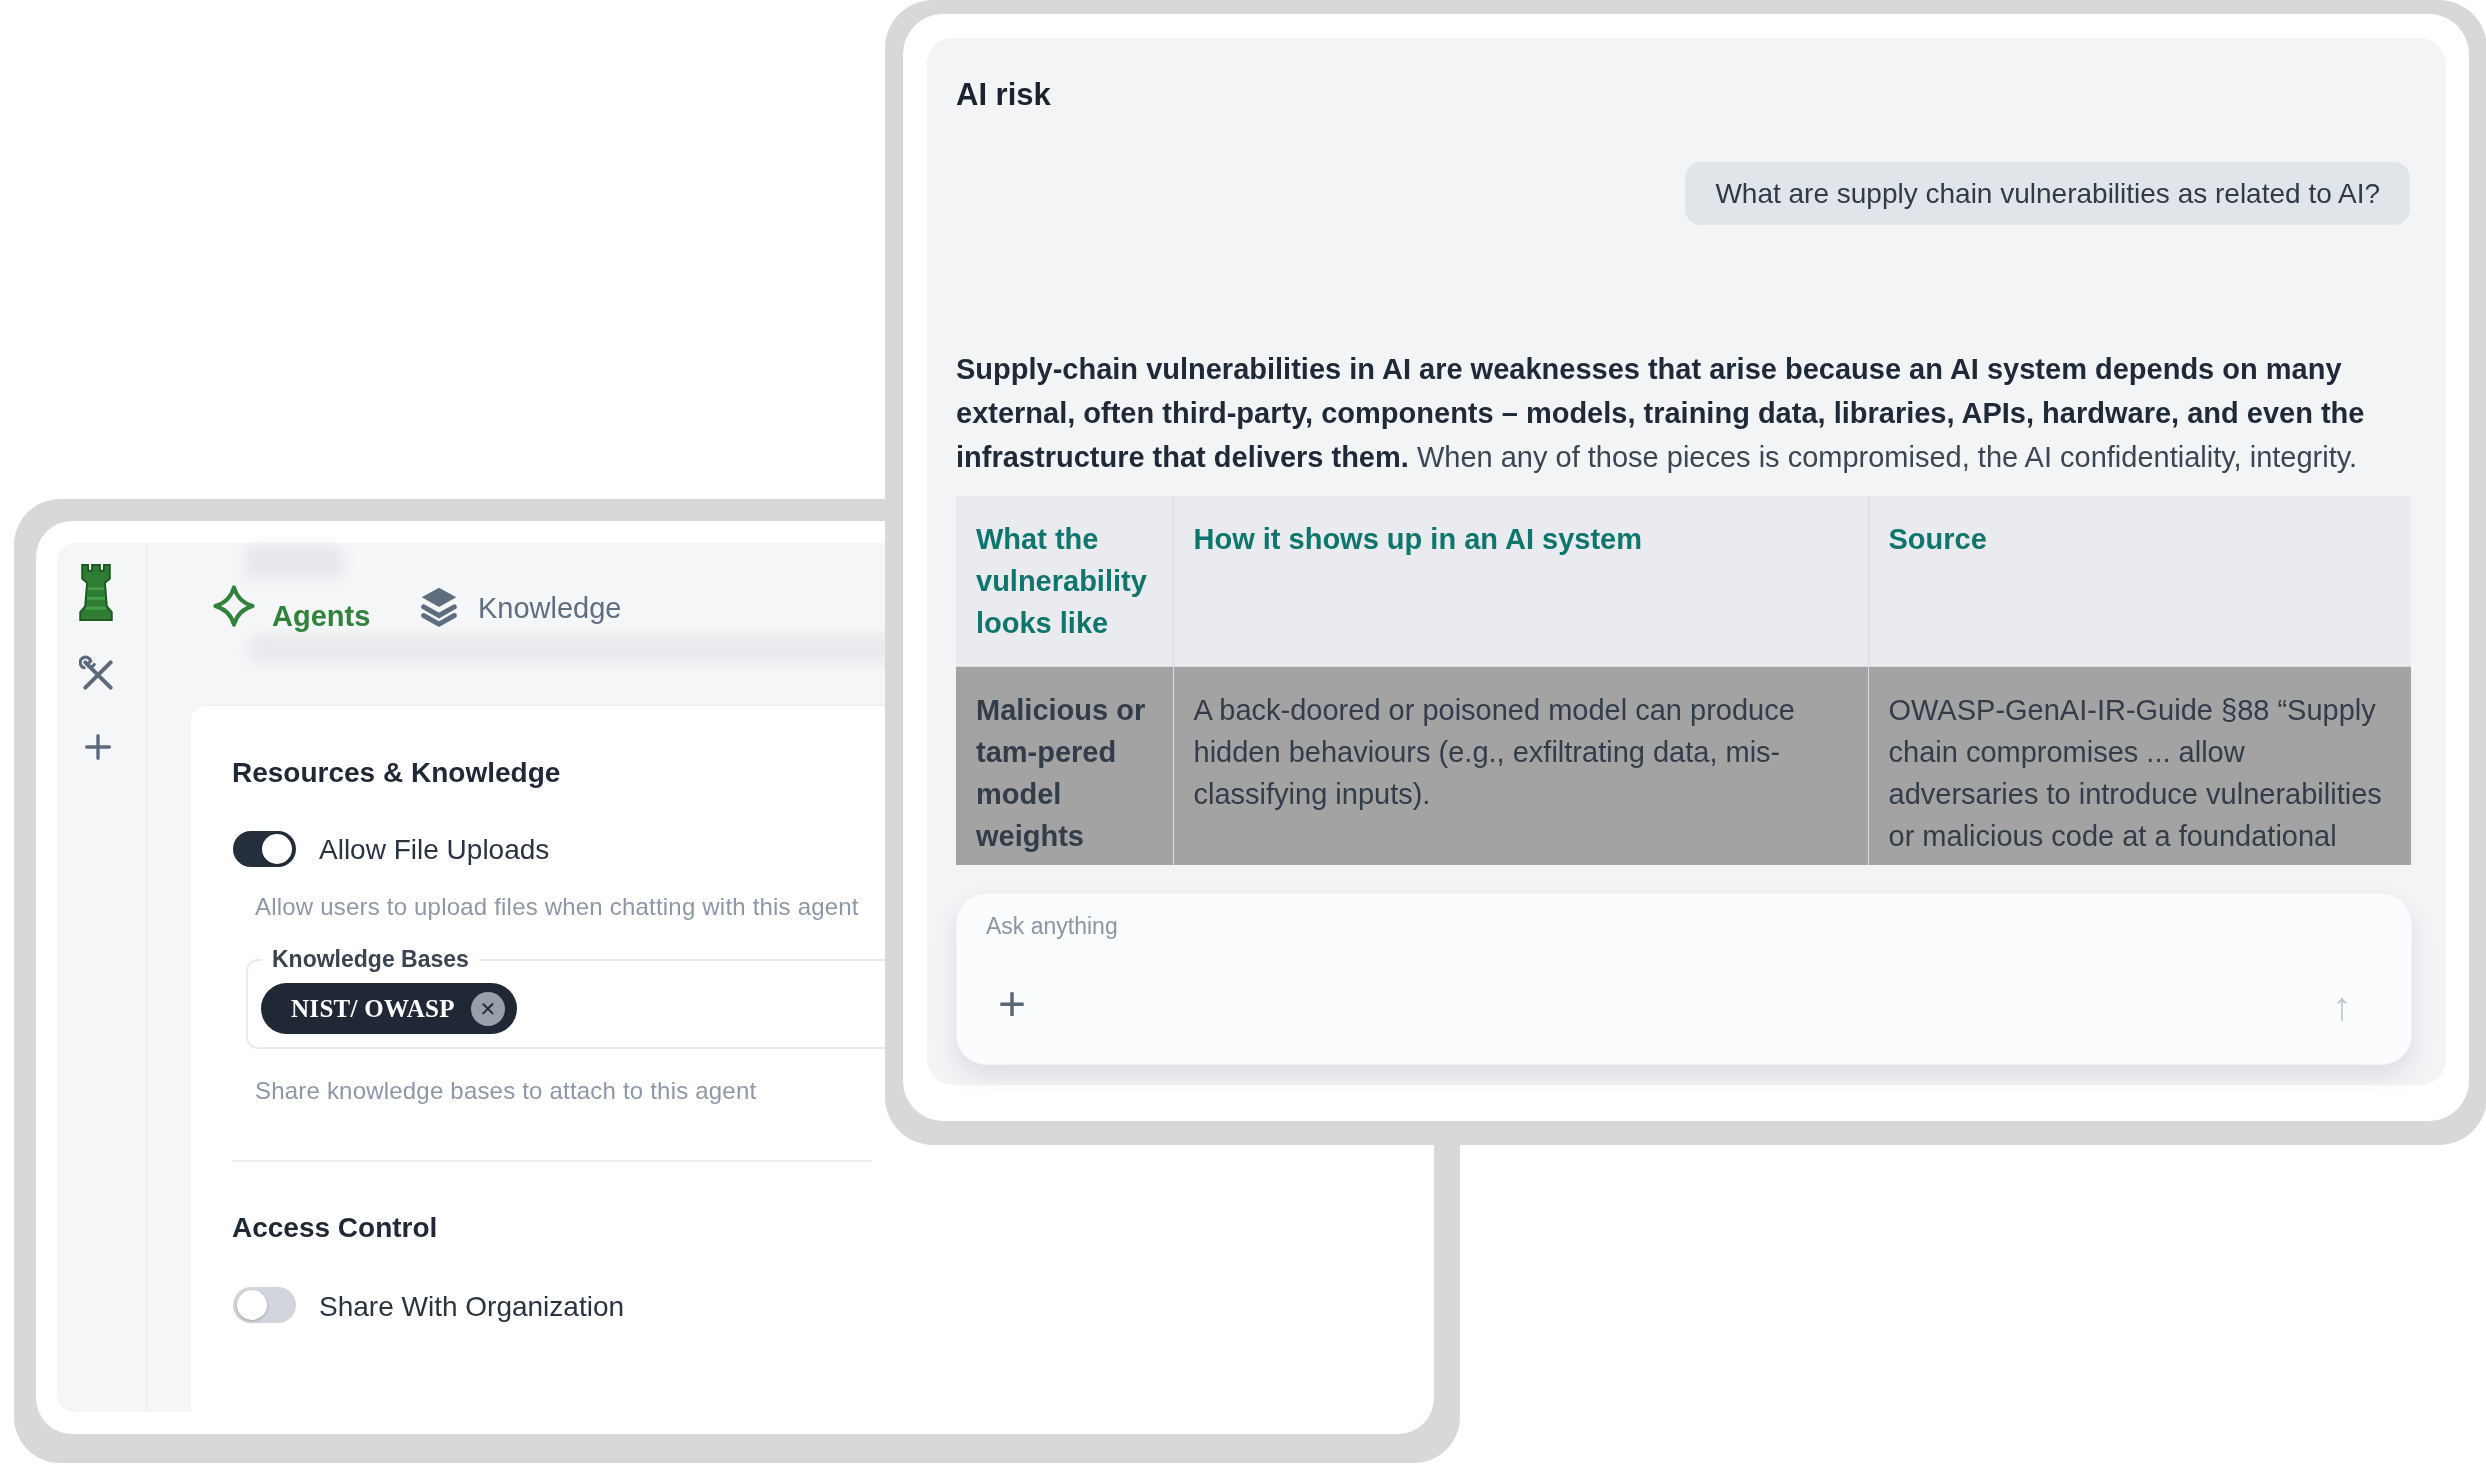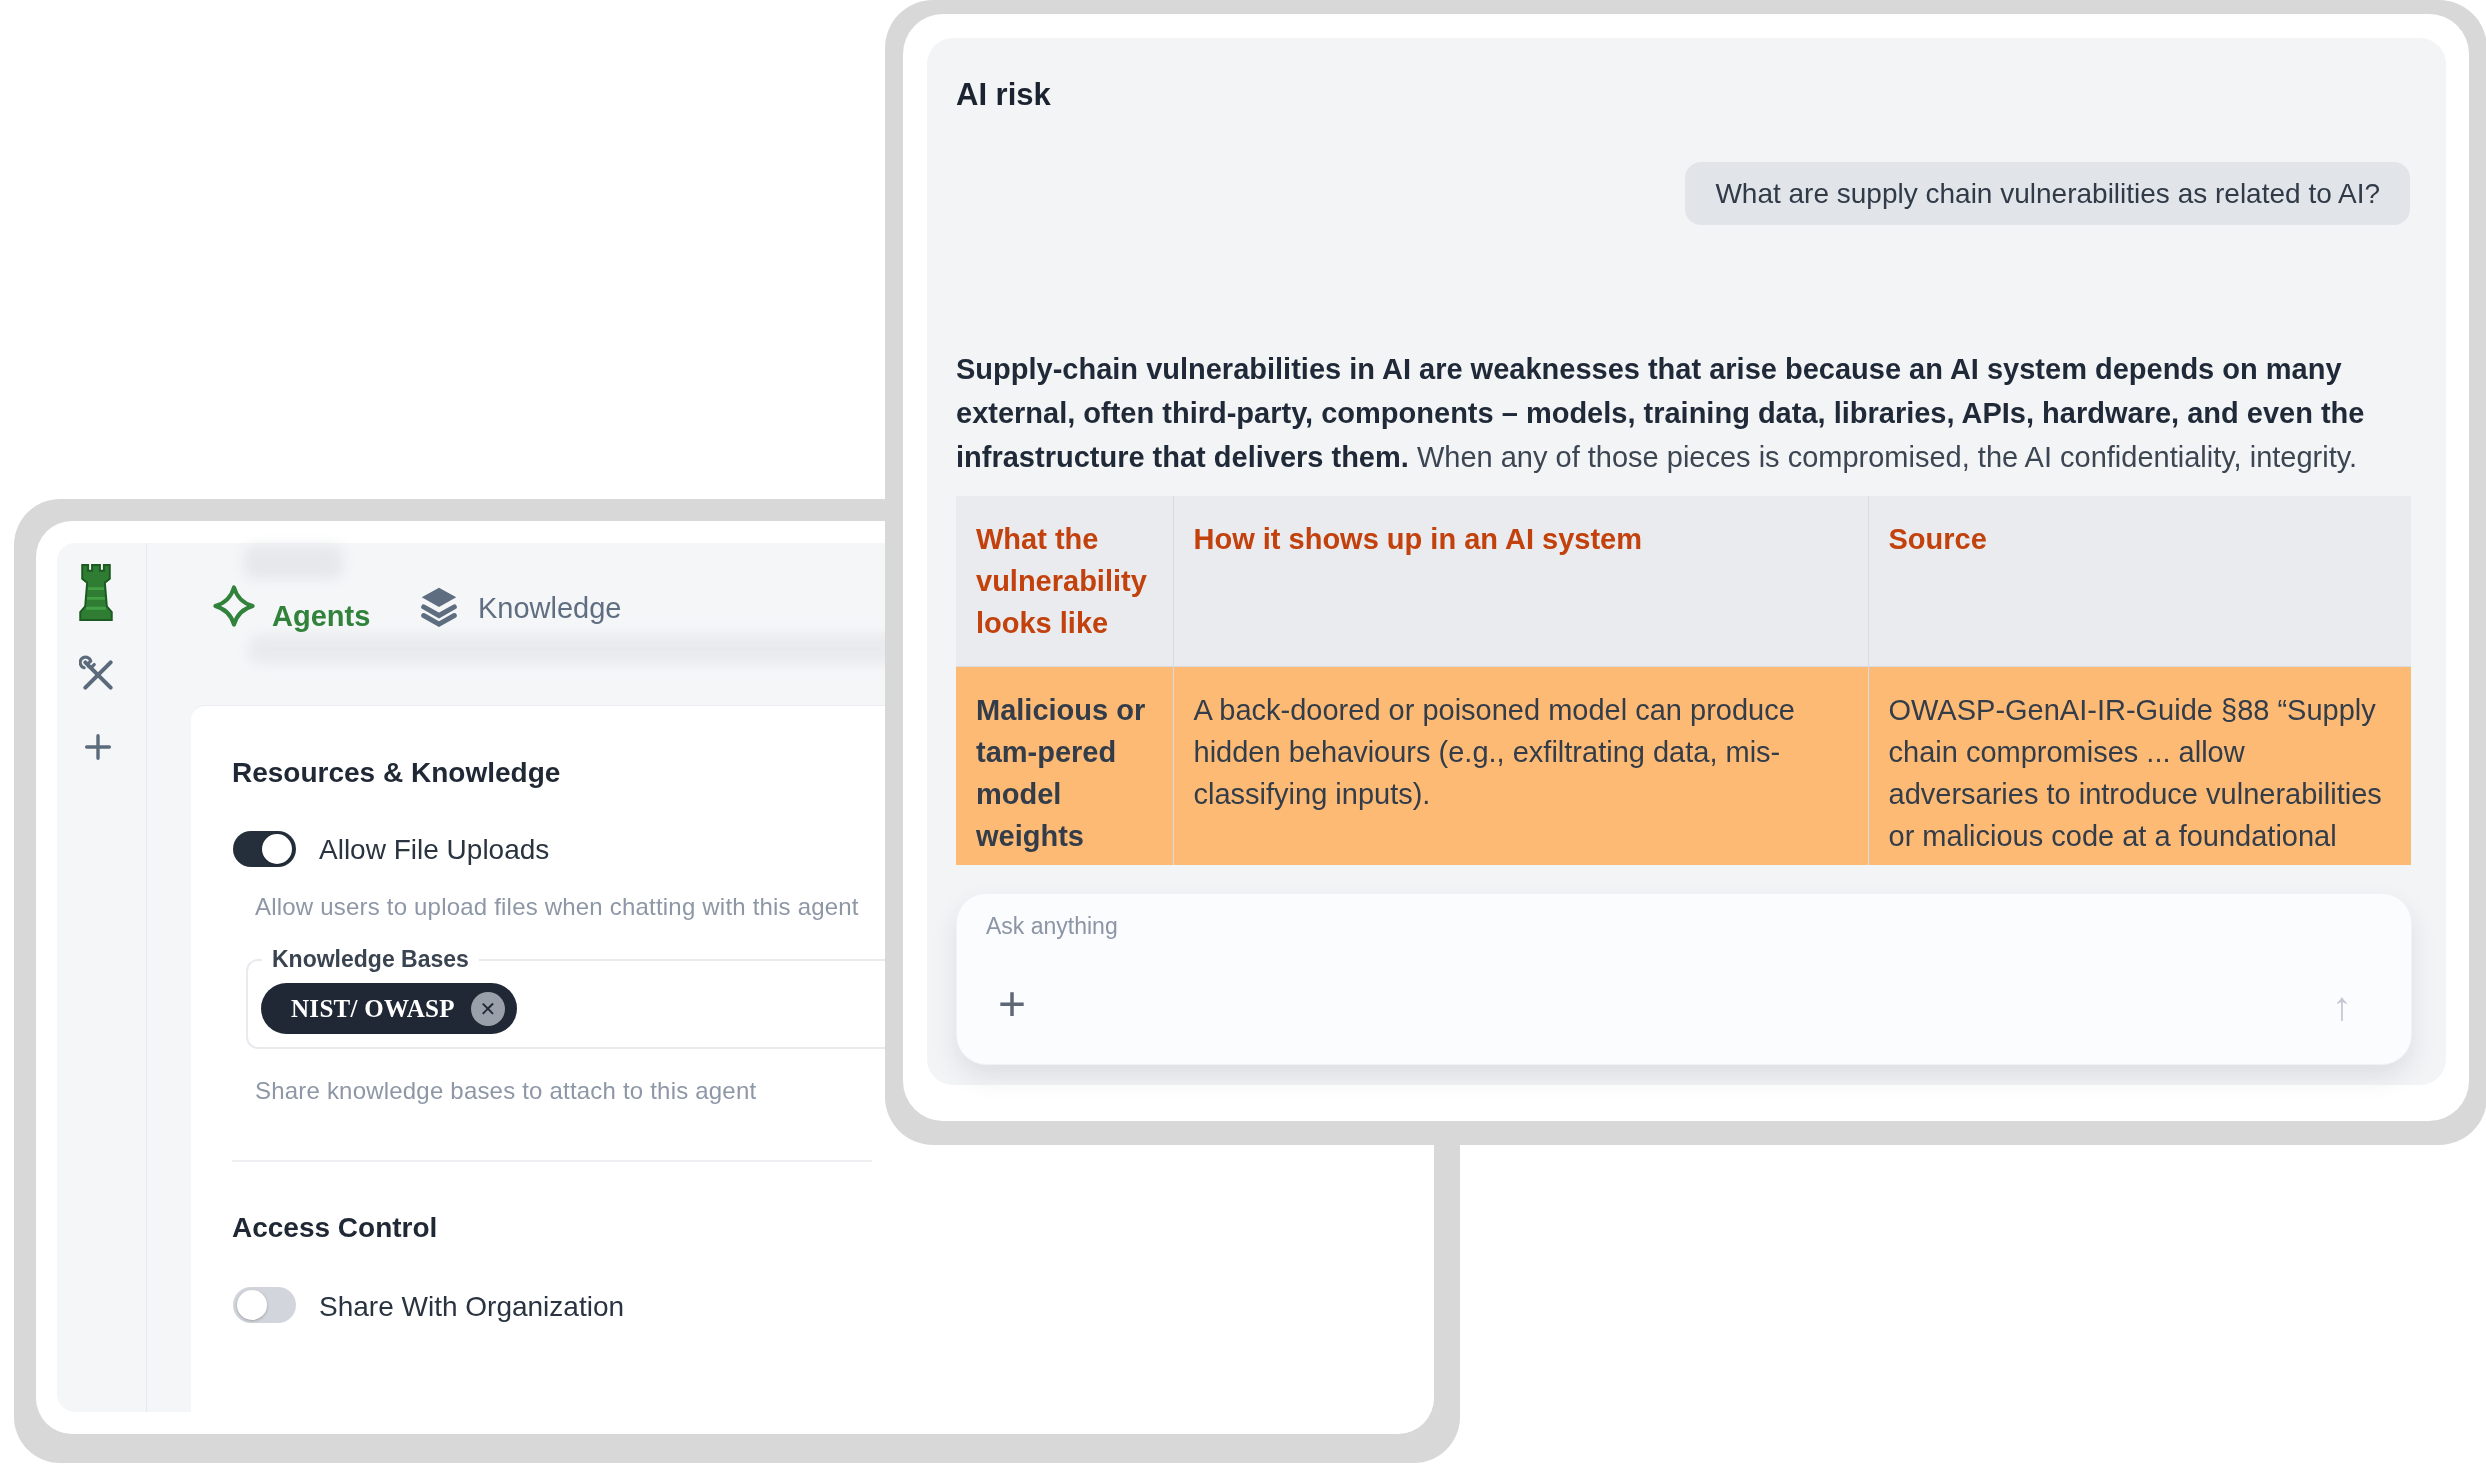--- a/index.html
+++ b/index.html
@@ -61,7 +61,7 @@
   table.risk { border-collapse:collapse; table-layout:fixed; width:1455px; font-size:29px; }
   table.risk col.c1 { width:217px; } table.risk col.c2 { width:695px; } table.risk col.c3 { width:544px; }
   table.risk th, table.risk td { vertical-align:top; text-align:left; padding:22px 26px 22px 20px; line-height:42px; }
-  table.risk th { background:#e9ebee; font-weight:700; color:#c2410c; height:138px; }
+  table.risk th { background:#e9ebee; font-weight:700; color:#0f766e; height:138px; }
   table.risk td { background:#fdba74; color:#333c49; height:317px; }
   table.risk .b { border-right:1px solid #d8dbe1; }
   table.risk tr.hdr { border-bottom:1px solid #d8dbe1; }

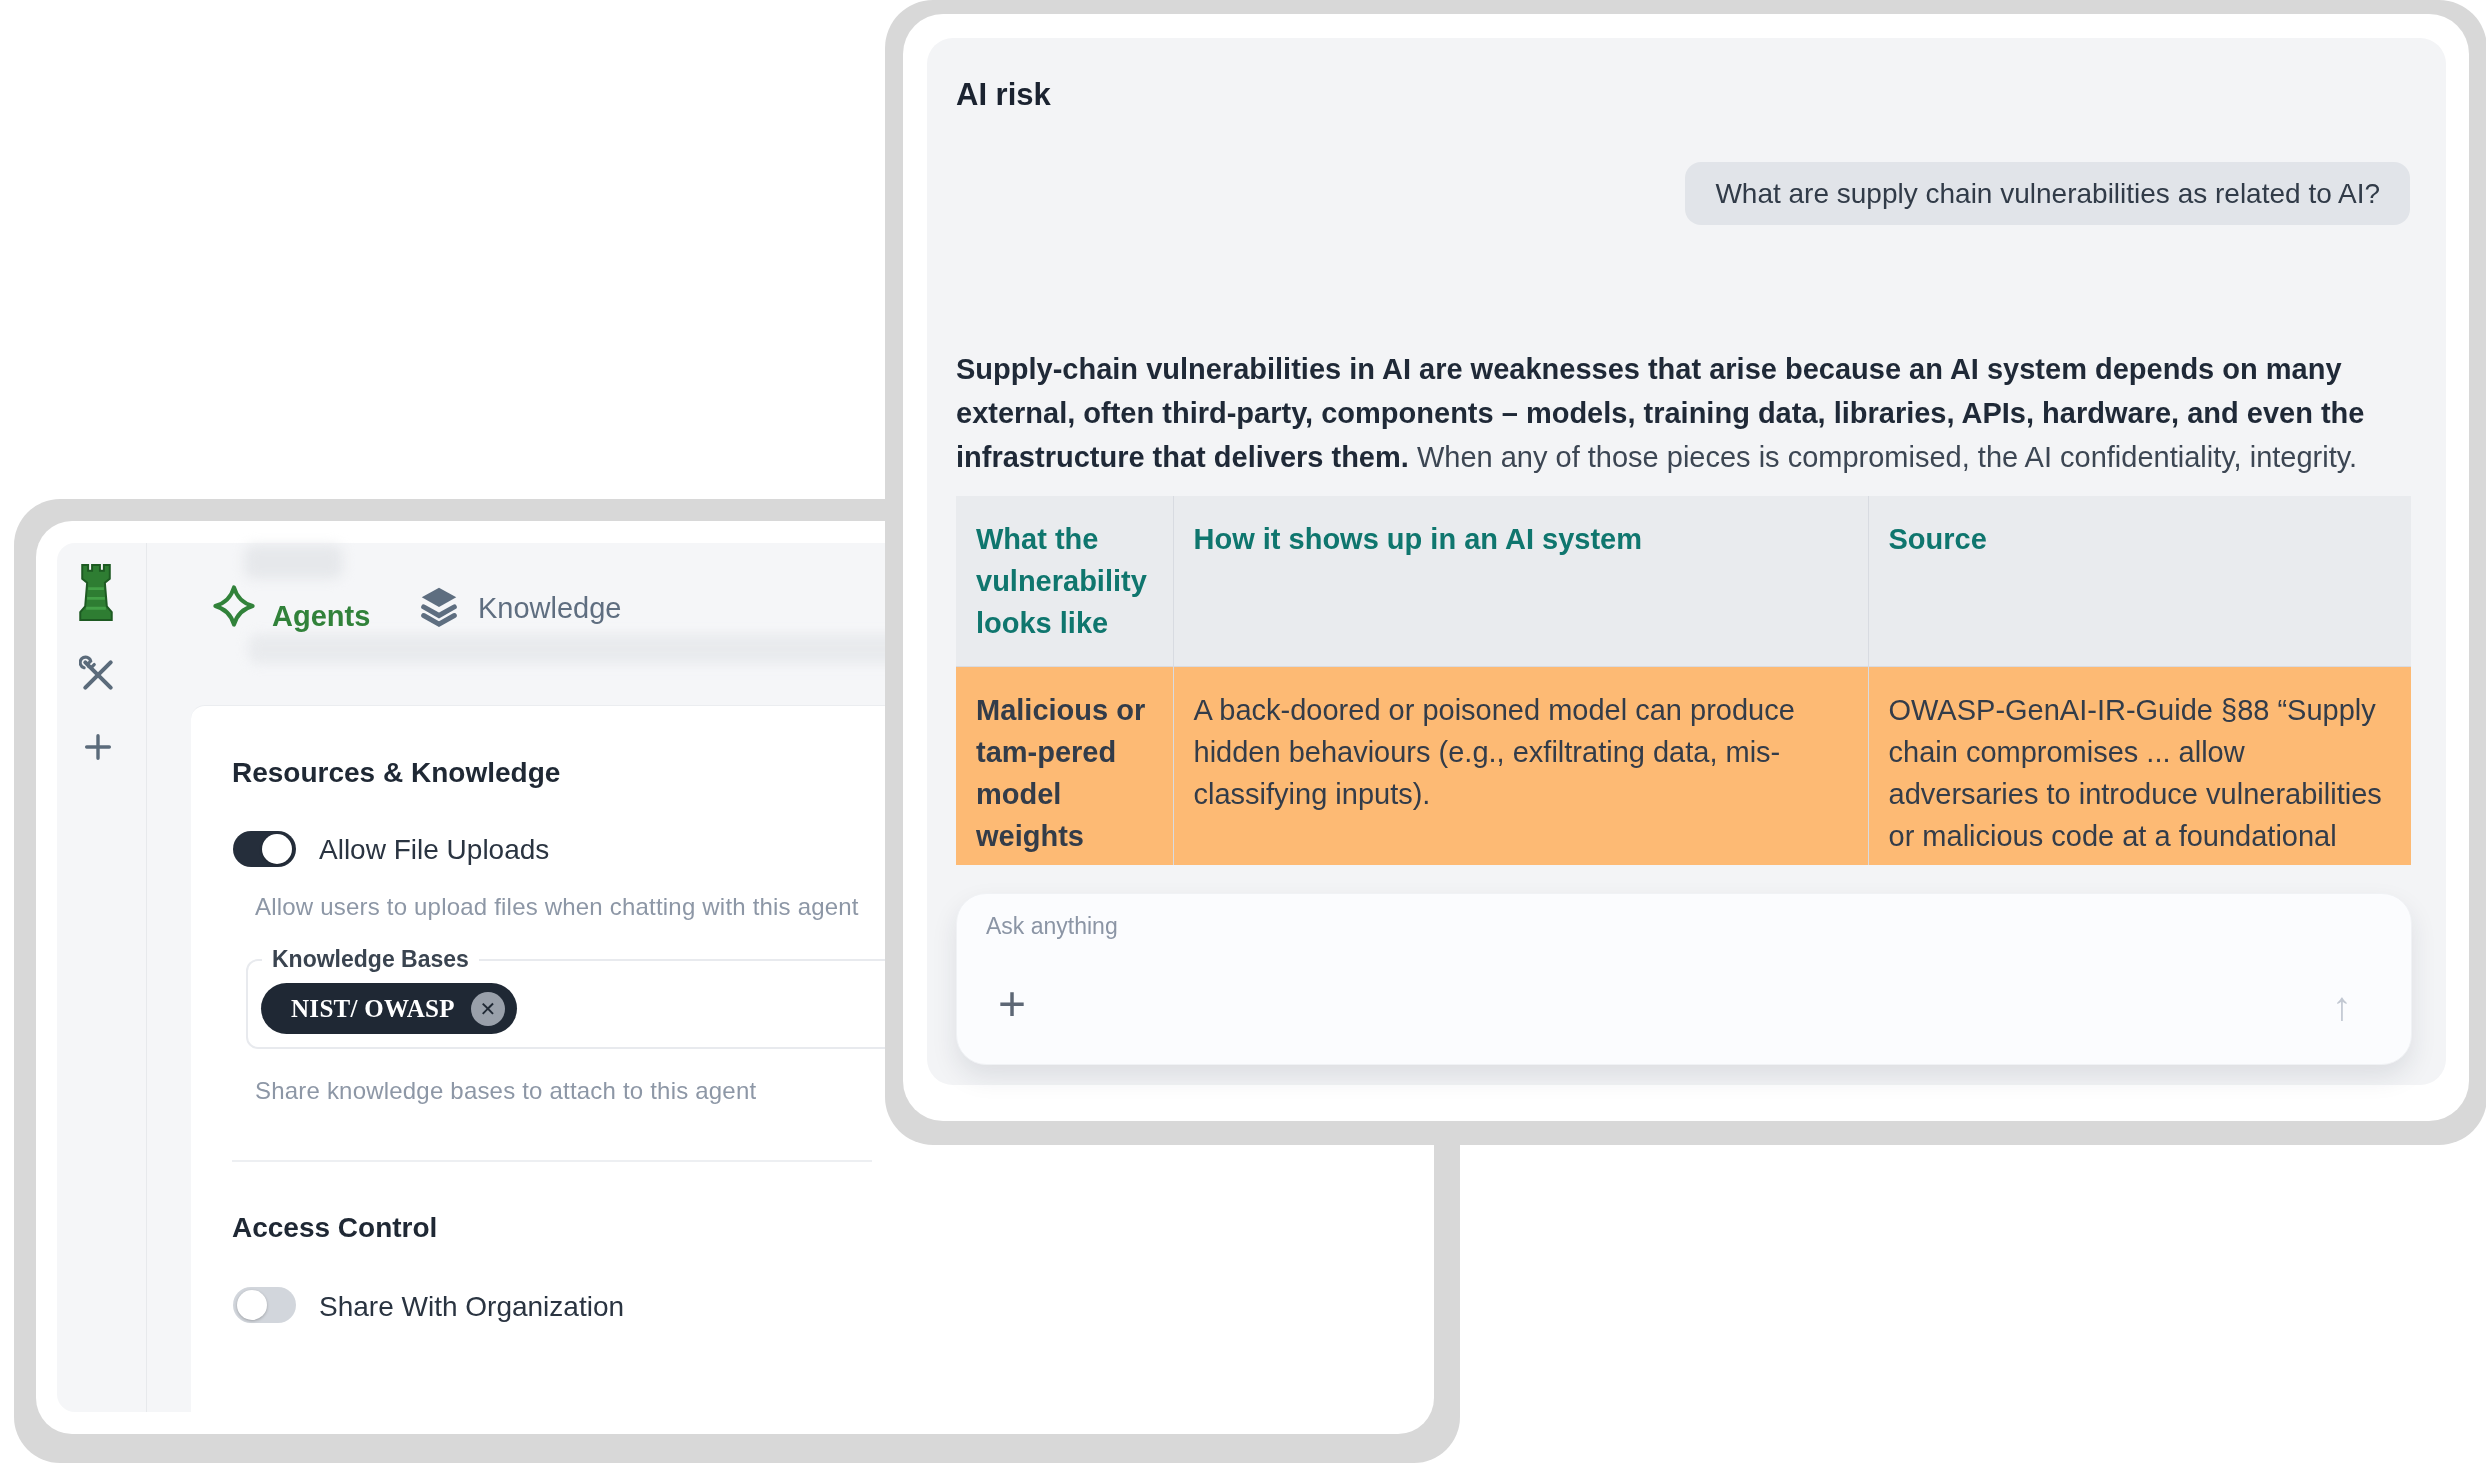--- a/index.html
+++ b/index.html
@@ -62,7 +62,7 @@
   table.risk col.c1 { width:217px; } table.risk col.c2 { width:695px; } table.risk col.c3 { width:544px; }
   table.risk th, table.risk td { vertical-align:top; text-align:left; padding:22px 26px 22px 20px; line-height:42px; }
   table.risk th { background:#e9ebee; font-weight:700; color:#0f766e; height:138px; }
-  table.risk td { background:#fdba74; color:#333c49; height:317px; }
+  table.risk td { background:#a3a3a3; color:#333c49; height:317px; }
   table.risk .b { border-right:1px solid #d8dbe1; }
   table.risk tr.hdr { border-bottom:1px solid #d8dbe1; }
   td.colbold { font-weight:700; color:#1f2937; }

